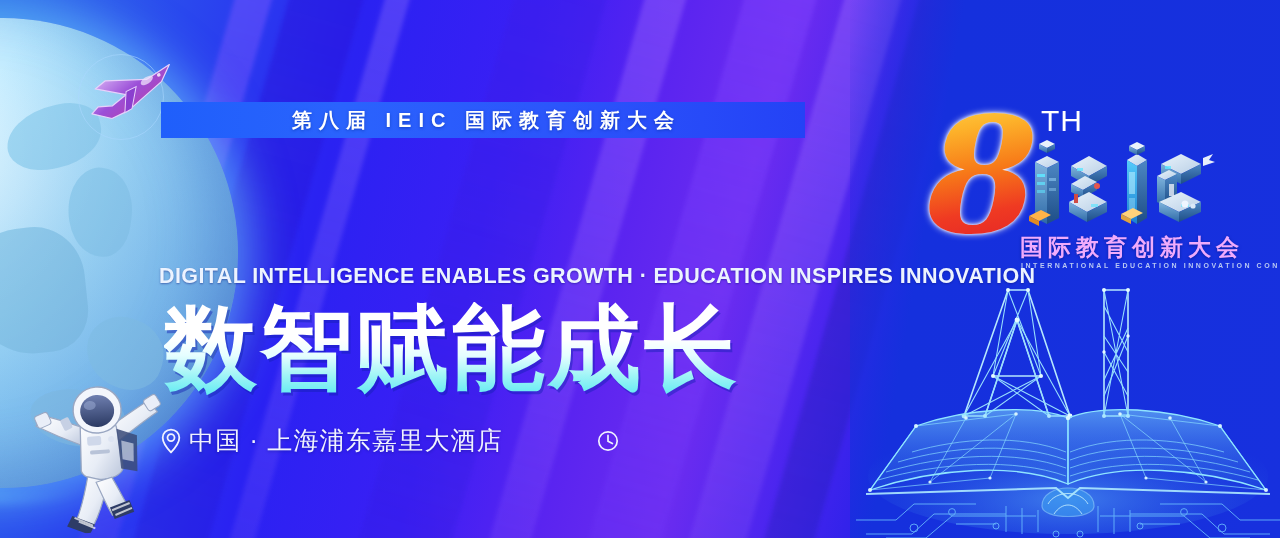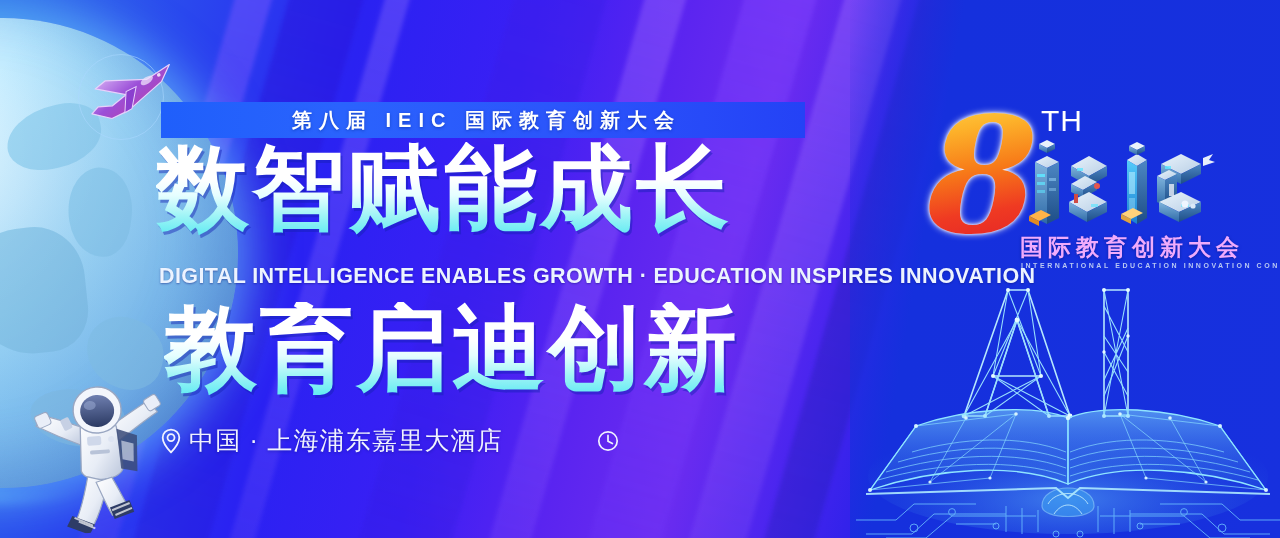--- a/index.html
+++ b/index.html
@@ -261,7 +261,6 @@
       <span class="ribbon-text">第八届 IEIC 国际教育创新大会</span>
     </div>
 
-    <div class="headline headline-1">数智赋能成长</div>
 
     <div class="subtitle">DIGITAL INTELLIGENCE ENABLES GROWTH · EDUCATION INSPIRES INNOVATION</div>
 

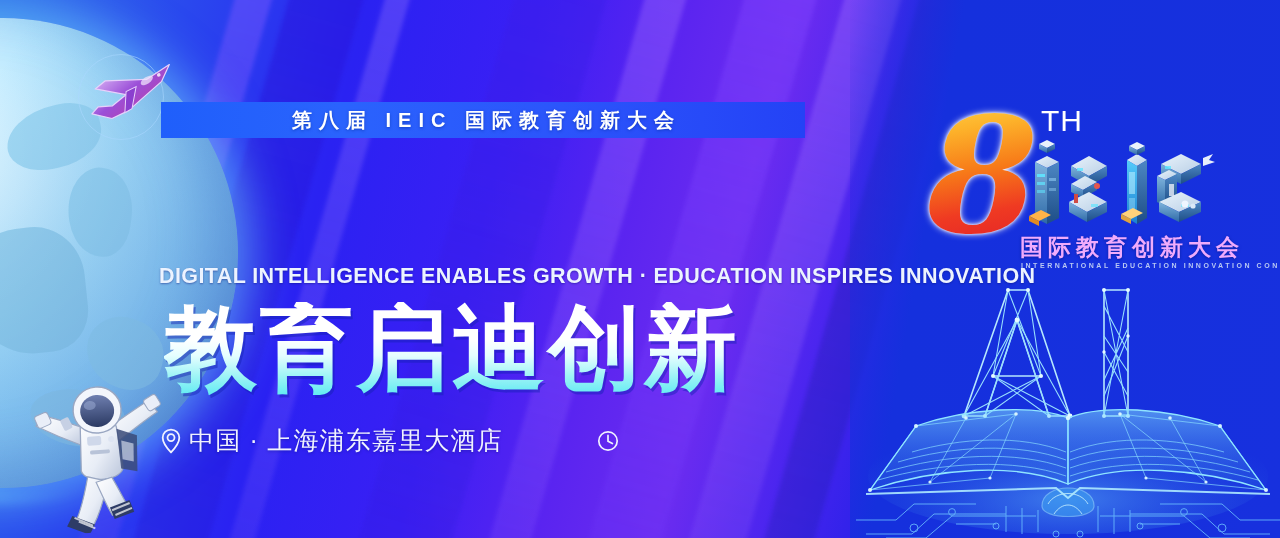--- a/index.html
+++ b/index.html
@@ -264,7 +264,7 @@
 
     <div class="subtitle">DIGITAL INTELLIGENCE ENABLES GROWTH · EDUCATION INSPIRES INNOVATION</div>
 
-    <div class="headline headline-2">教育启迪创新</div>
+    <div class="headline headline-2">数智赋能成长</div>
 
     <div class="meta">
       <div class="meta-item">

